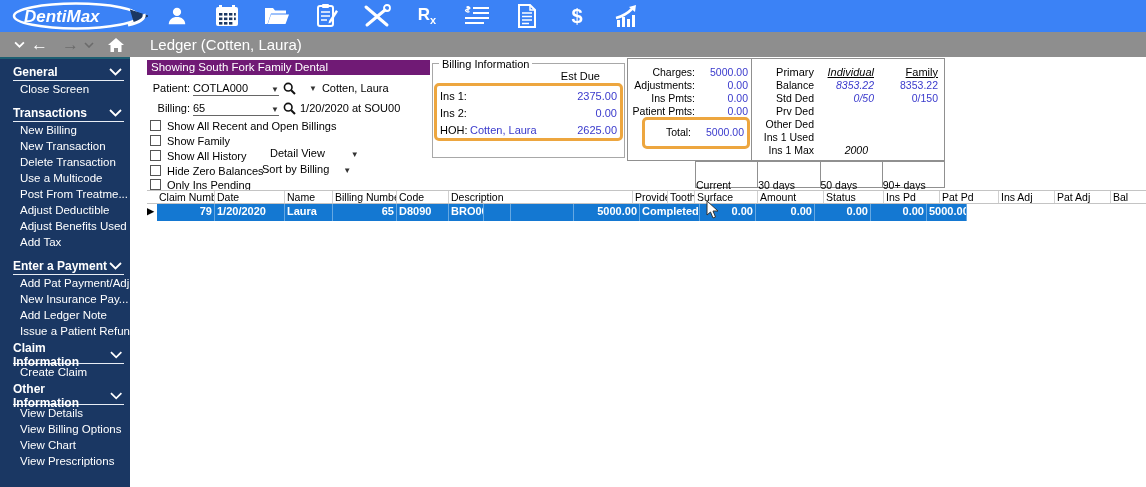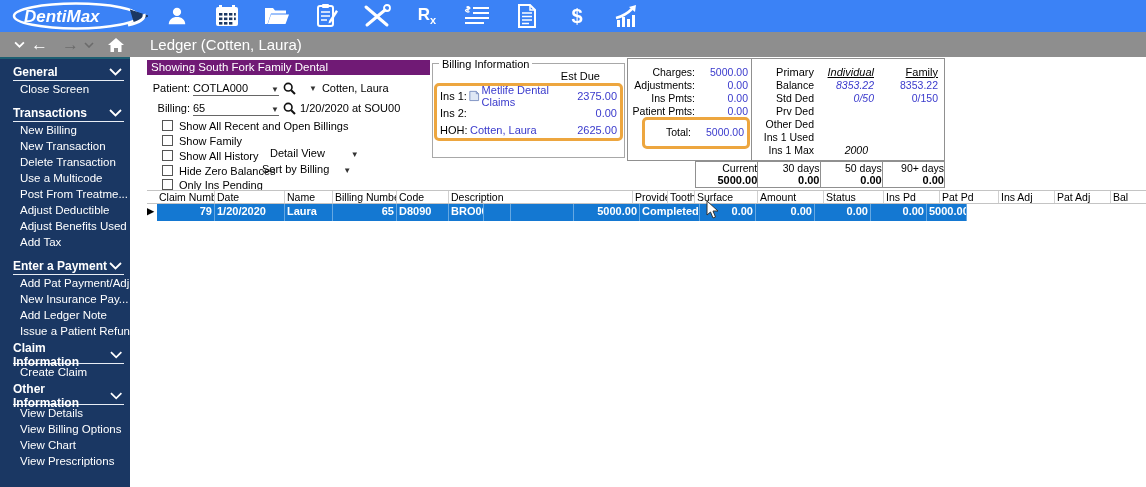--- a/index.html
+++ b/index.html
@@ -344,13 +344,6 @@
       <div class="obox">
         <div class="birow">
           <span class="bl">Ins 1:</span>
-          <span class="bn">
-            <svg width="13" height="13" viewBox="0 0 13 13" style="margin-right:2px">
-                <path d="M2 2 h7 l2.5 2.5 V12 H2 Z" fill="#dfe8f5" stroke="#7a8fc0" stroke-width="1"></path>
-                <path d="M9 2 v2.5 H11.5" fill="none" stroke="#7a8fc0" stroke-width="1"></path>
-              </svg>
-            <span>Metlife Dental Claims</span>
-          </span>
           <span class="ba">2375.00</span>
         </div>
         <div class="birow">

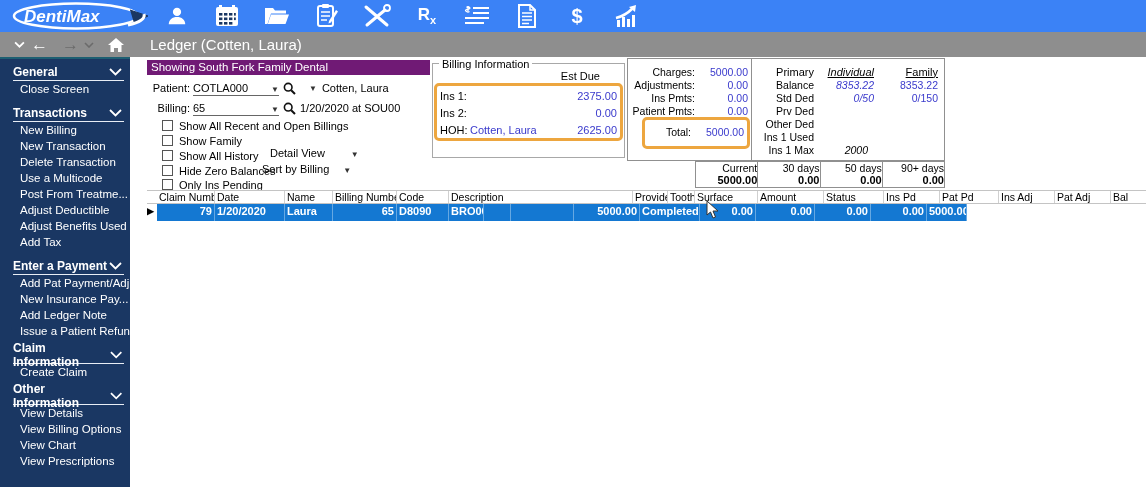--- a/index.html
+++ b/index.html
@@ -42,7 +42,7 @@
   .tri { font-size:8px; color:#333; cursor:pointer; }
   .mag { cursor:pointer; display:inline-flex; margin:0 4px; }
 
-  .cbrow { position:absolute; left:20px; display:flex; align-items:center; height:13px; cursor:pointer;margin-left:12px; }
+  .cbrow { position:absolute; left:20px; display:flex; align-items:center; height:13px; cursor:pointer; }
   .cb { width:11px; height:11px; border:1px solid #555; background:#fff; margin-right:6px; display:inline-block; }
   .dd { position:absolute; font-size:11px; cursor:pointer; }
   .dd .arr { margin-left:26px; font-size:8px; }

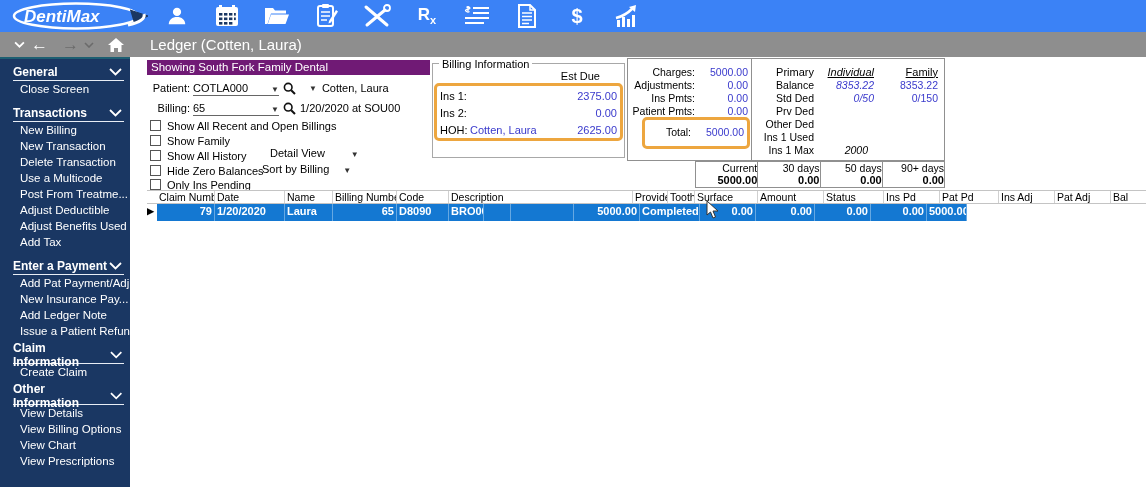--- a/index.html
+++ b/index.html
@@ -75,7 +75,7 @@
 
   
   .aging { position:absolute; left:565px; top:104px; width:250px; height:27px; border:1px solid #909090; display:flex; }
-  .agcell { flex:1; text-align:right; border-left:1px solid #909090; padding-top:1px; }
+  .agcell { flex:1; text-align:left; border-left:1px solid #909090; padding-top:18px; }
   .agcell:first-child { border-left:none; }
   .aglab { font-size:10.5px; line-height:11px; }
   .agval { font-size:11px; font-weight:bold; line-height:12px; }

